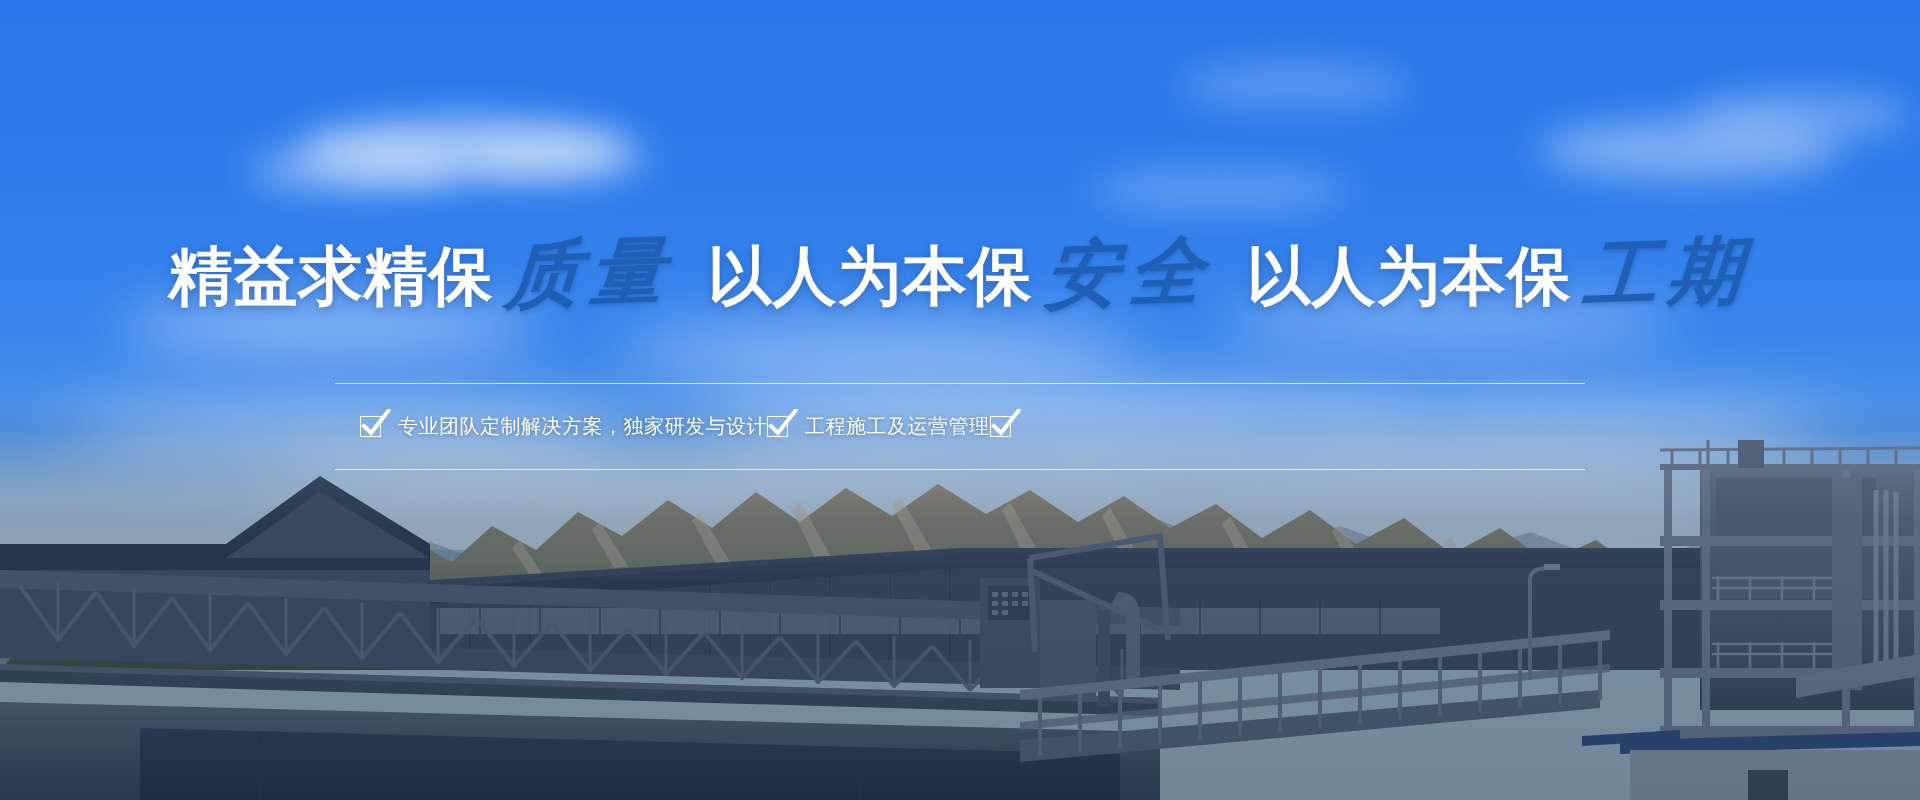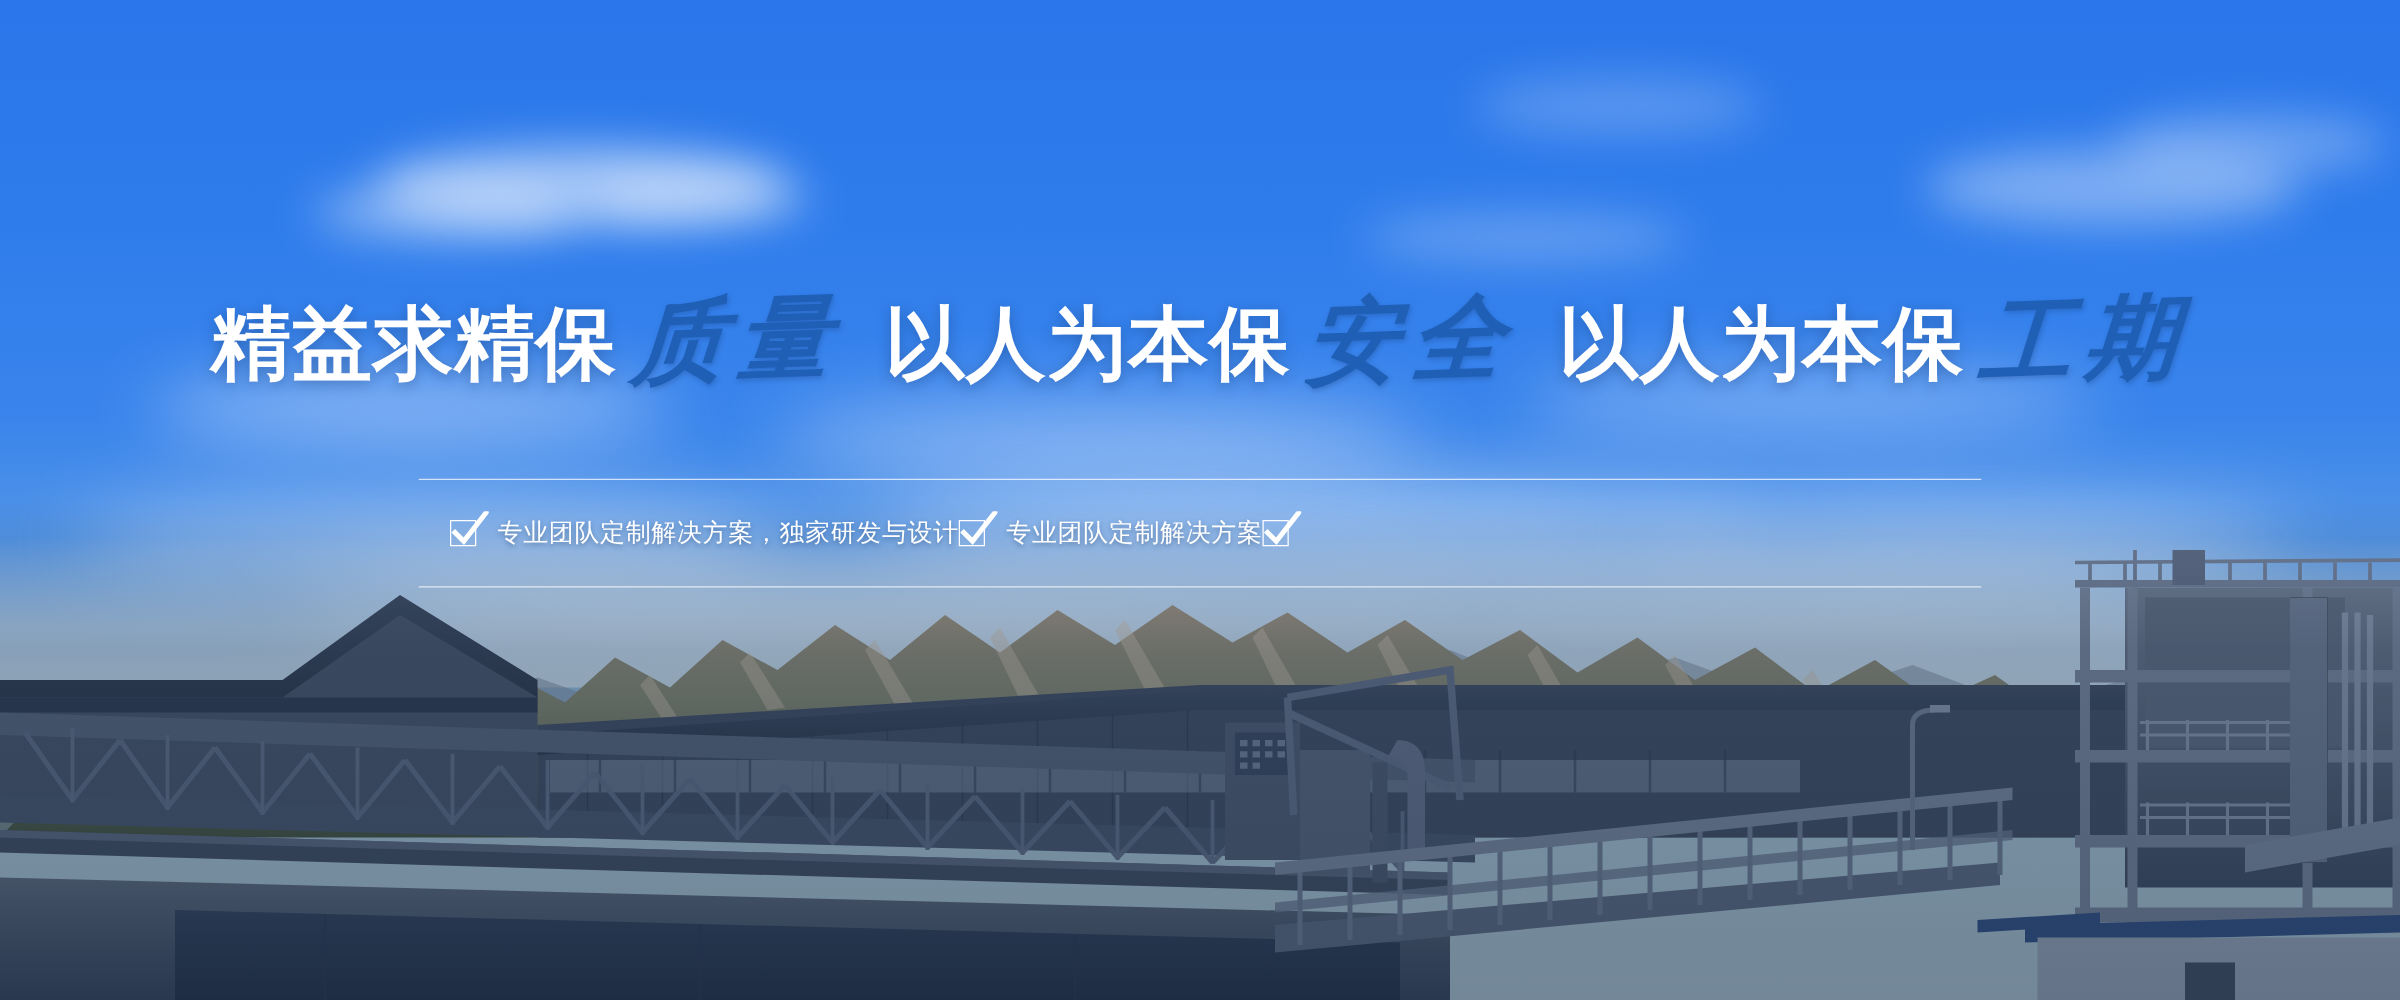--- a/index.html
+++ b/index.html
@@ -442,7 +442,7 @@
               <path d="M5 17 L12 24 L30 1" stroke="#ffffff" stroke-width="4" stroke-linecap="square" stroke-linejoin="miter"></path>
             </svg>
         </span>
-        <span class="feature-label">专业团队定制解决方案</span>
+        <span class="feature-label">工程施工及运营管理</span>
       </div>
 
       <div class="feature">

